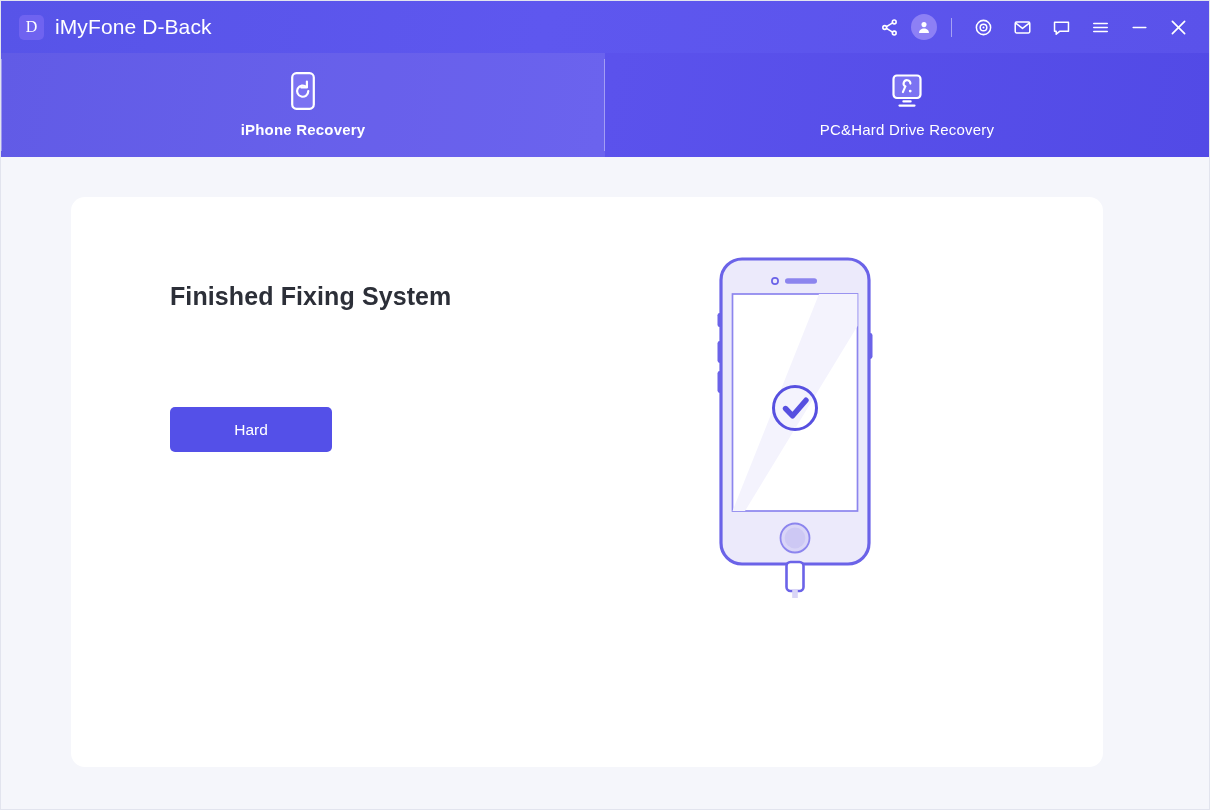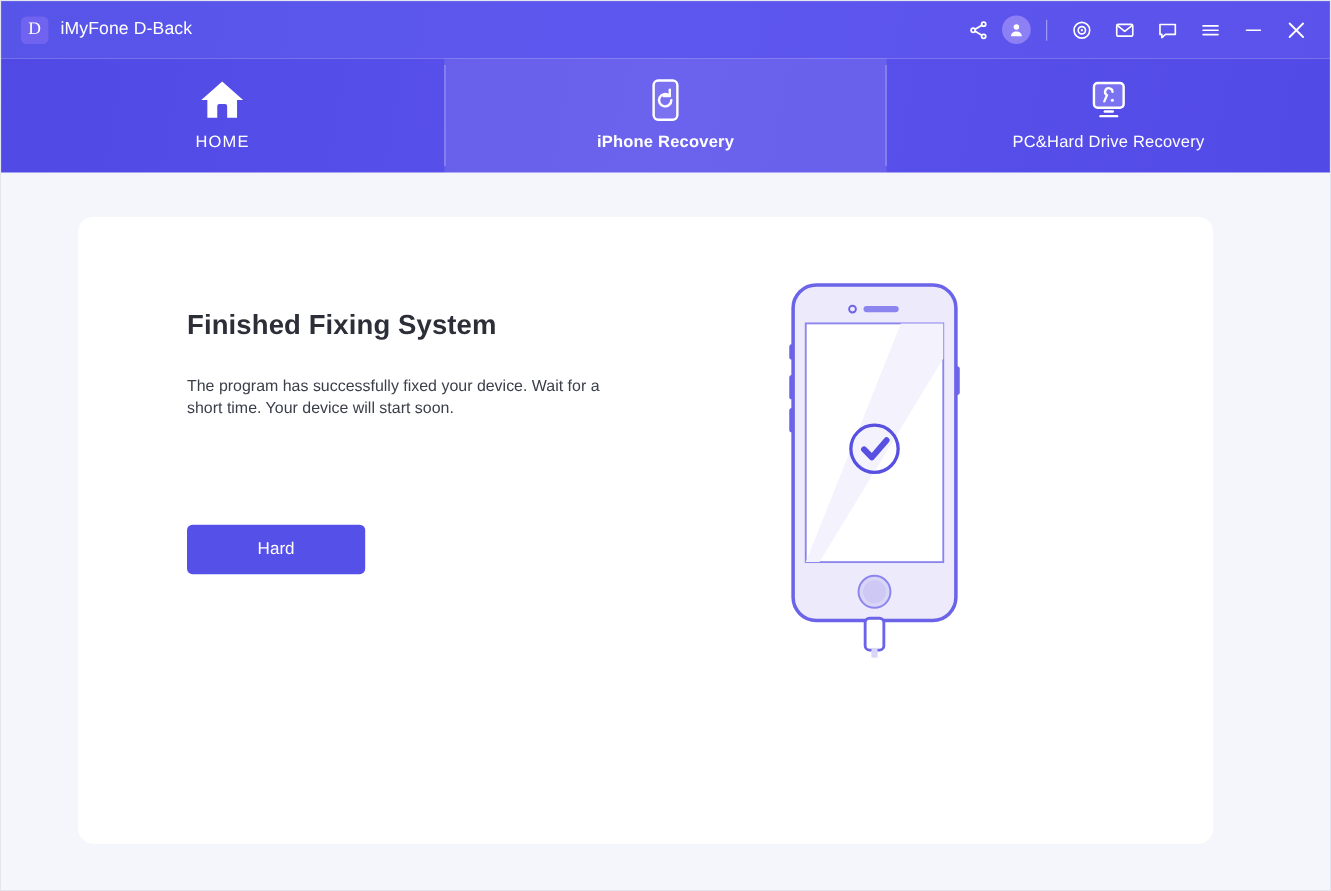--- a/index.html
+++ b/index.html
@@ -53,7 +53,7 @@
 
   .brand-title {
     color: #ffffff;
-    font-size: 16px;
+    font-size: 21px;
     letter-spacing: .1px;
   }
 

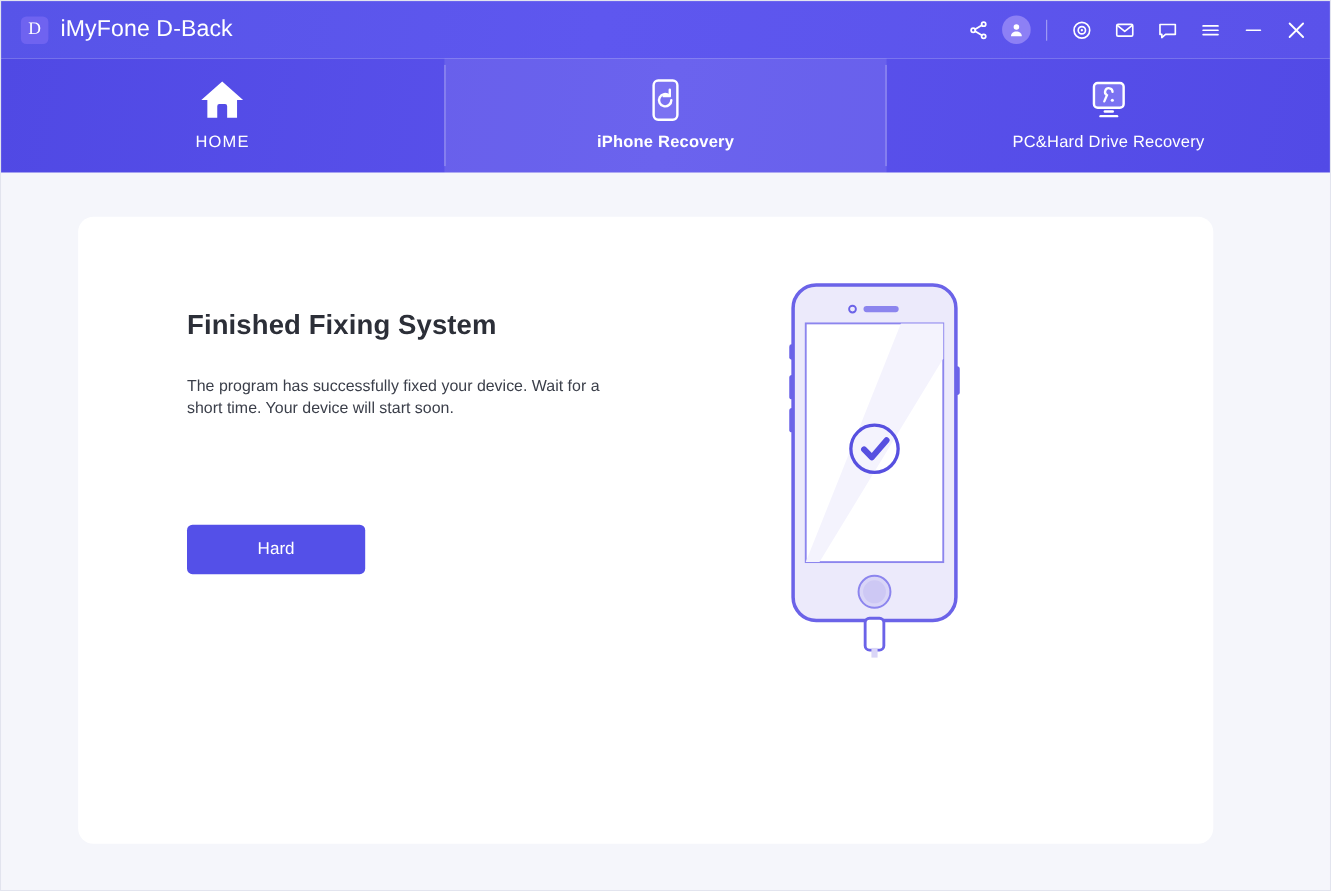--- a/index.html
+++ b/index.html
@@ -280,14 +280,6 @@
 
   <div class="nav-bar">
 
-    <div class="nav-tab home">
-      <div class="nav-icon">
-        <svg width="42" height="38" viewBox="0 0 42 38" fill="#ffffff">
-          <path d="M21 2 L40 19 L34.5 19 L34.5 35 L25.5 35 L25.5 24.5 Q25.5 22.6 23.6 22.6 L18.4 22.6 Q16.5 22.6 16.5 24.5 L16.5 35 L7.5 35 L7.5 19 L2 19 Z"></path>
-        </svg>
-      </div>
-      <div class="nav-label">HOME</div>
-    </div>
 
     <div class="nav-tab active">
       <div class="nav-icon">

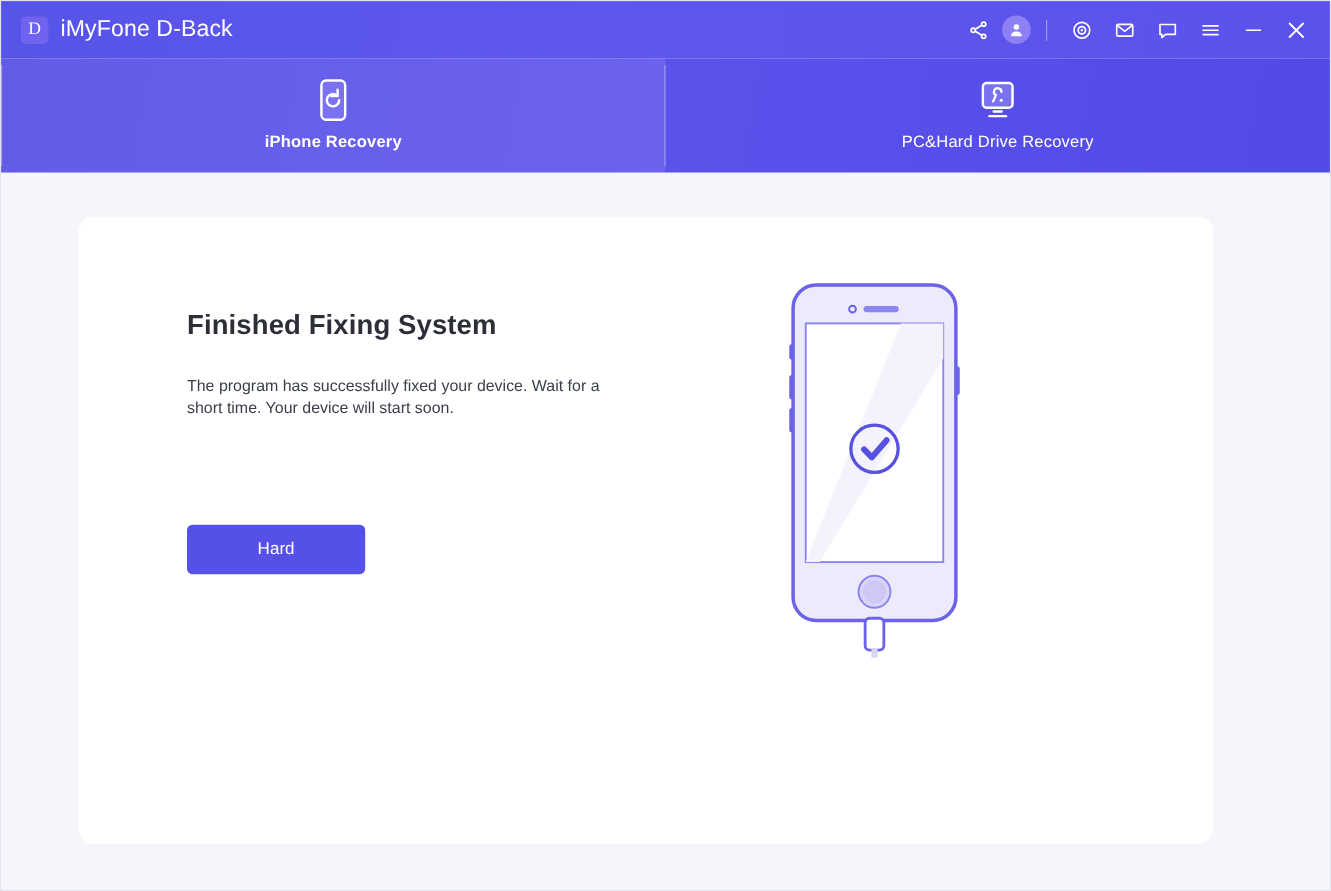--- a/index.html
+++ b/index.html
@@ -313,7 +313,6 @@
 
       <div class="panel-left">
         <div class="panel-title">Finished Fixing System</div>
-        <div class="panel-desc">The program has successfully fixed your device. Wait for a short time. Your device will start soon.</div>
         <button class="done-button">Hard</button>
       </div>
 

